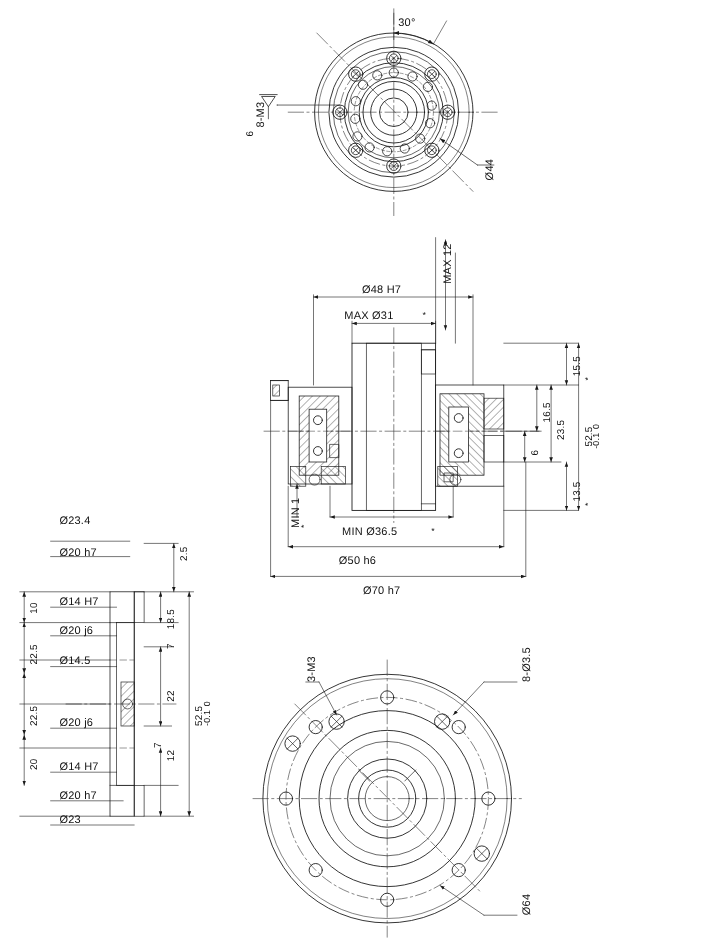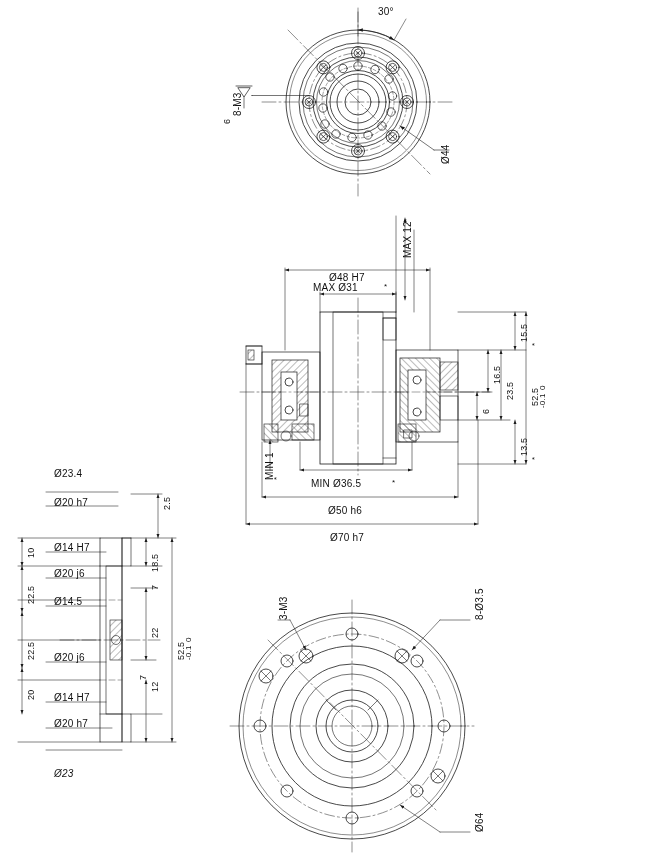--- a/index.html
+++ b/index.html
@@ -334,7 +334,7 @@
   </g>
 </svg>
 
-<div class="dimtext" style="left:362px;top:6px;margin-left:16px;">30°</div>
+<div class="dimtext" style="left:362px;top:16px;">30°</div>
 <div class="dimtext rot90" style="left:232px;top:116px;">8-M3</div>
 <div class="dimtext rot90 small" style="left:222px;top:124px;">6</div>
 <div class="dimtext rot90" style="left:440px;top:164px;">Ø44</div>

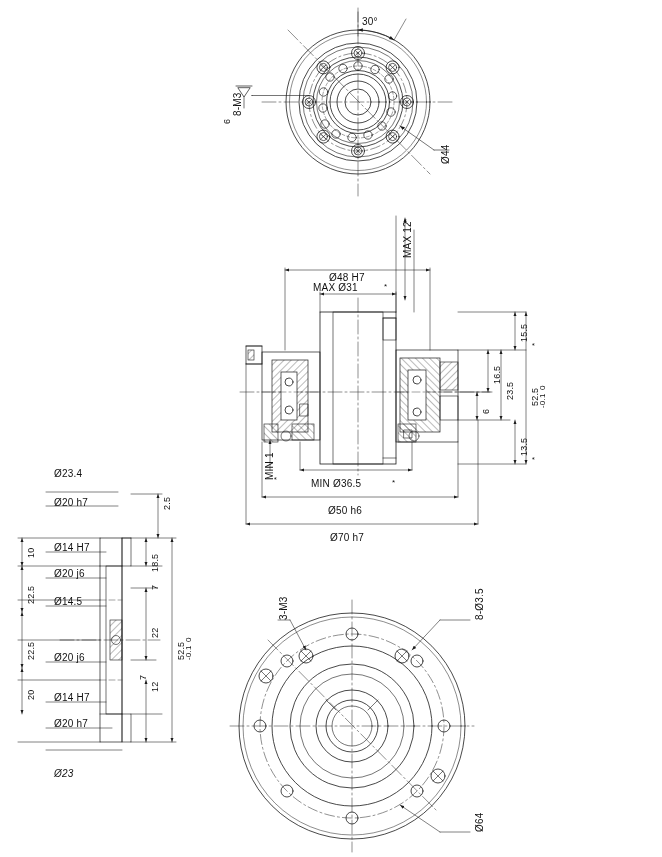--- a/index.html
+++ b/index.html
@@ -342,7 +342,7 @@
 <div class="dimtext rot90" style="left:402px;top:258px;">MAX 12</div>
 <div class="dimtext rot90 tiny" style="left:402px;top:222px;">*</div>
 
-<div class="dimtext" style="left:329px;top:272px;">Ø48 H7</div>
+<div class="dimtext" style="left:329px;top:258px;">Ø48 H7</div>
 <div class="dimtext" style="left:313px;top:282px;">MAX Ø31</div>
 <div class="dimtext tiny" style="left:384px;top:282px;">*</div>
 

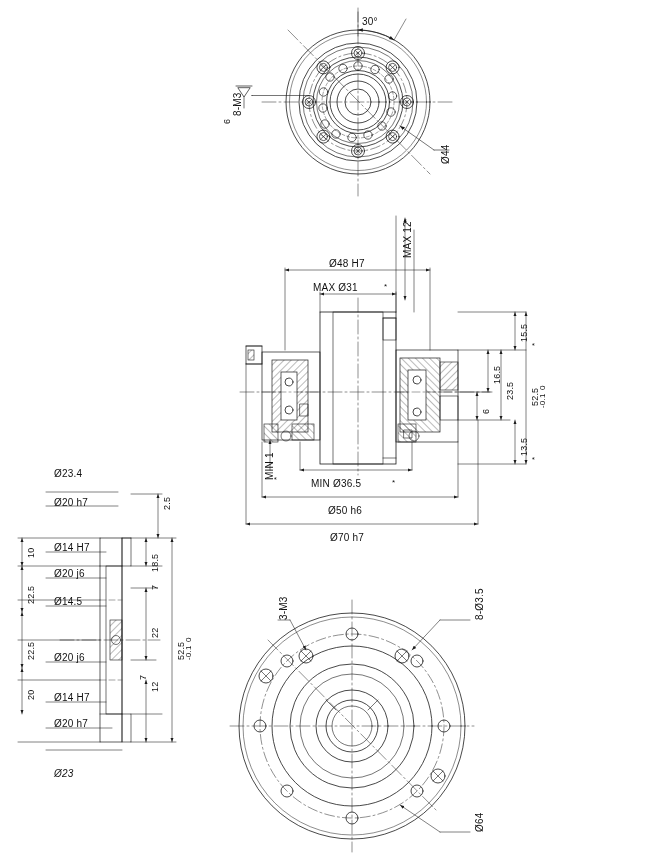--- a/index.html
+++ b/index.html
@@ -352,7 +352,7 @@
 <div class="dimtext" style="left:311px;top:478px;">MIN Ø36.5</div>
 <div class="dimtext tiny" style="left:392px;top:478px;">*</div>
 
-<div class="dimtext" style="left:328px;top:505px;">Ø50 h6</div>
+<div class="dimtext" style="left:308px;top:505px;">Ø50 h6</div>
 <div class="dimtext" style="left:330px;top:532px;">Ø70 h7</div>
 
 <div class="dimtext rot90 small" style="left:519px;top:342px;">15.5</div>

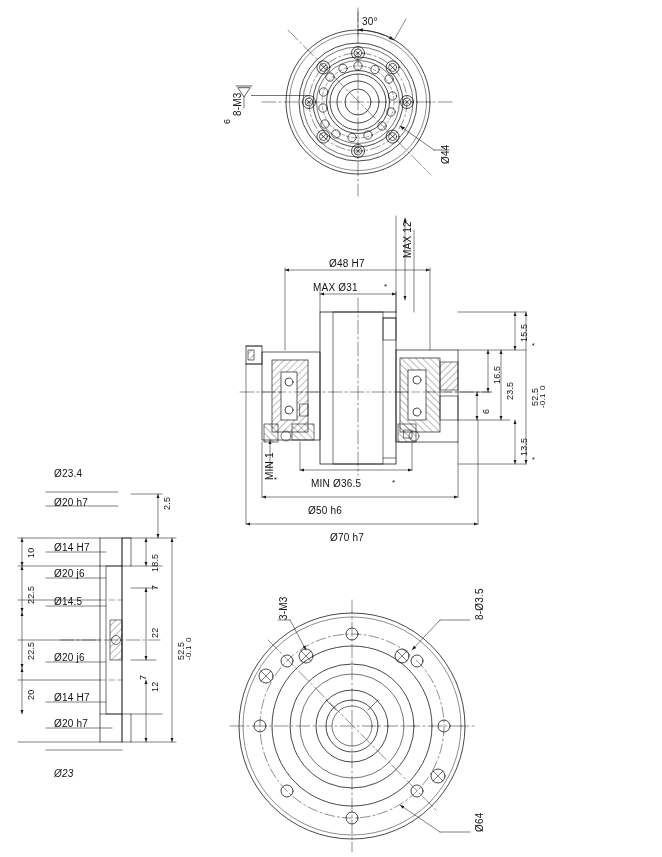--- a/index.html
+++ b/index.html
@@ -374,7 +374,7 @@
 <div class="dimtext" style="left:54px;top:652px;">Ø20 j6</div>
 <div class="dimtext" style="left:54px;top:692px;">Ø14 H7</div>
 <div class="dimtext" style="left:54px;top:718px;">Ø20 h7</div>
-<div class="dimtext" style="left:54px;top:768px;font-style:italic;">Ø23</div>
+<div class="dimtext" style="left:54px;top:740px;">Ø23</div>
 
 <div class="dimtext rot90 small" style="left:26px;top:558px;">10</div>
 <div class="dimtext rot90 small" style="left:26px;top:604px;">22.5</div>

